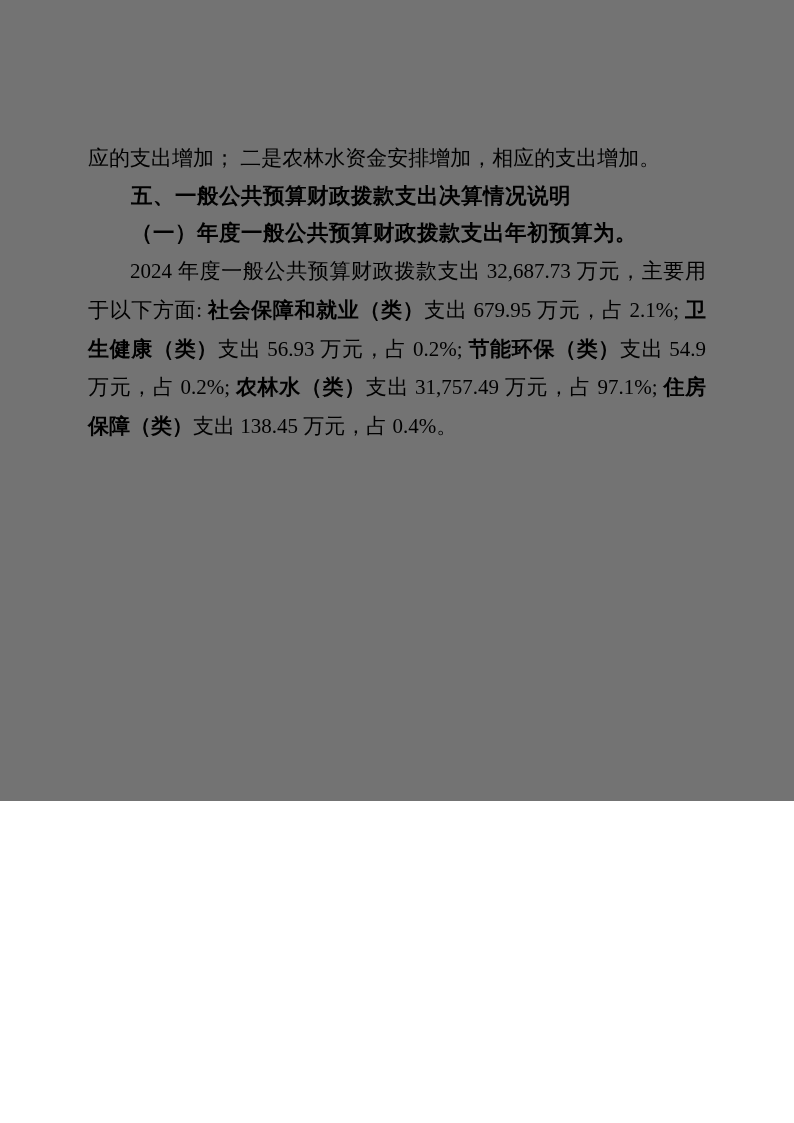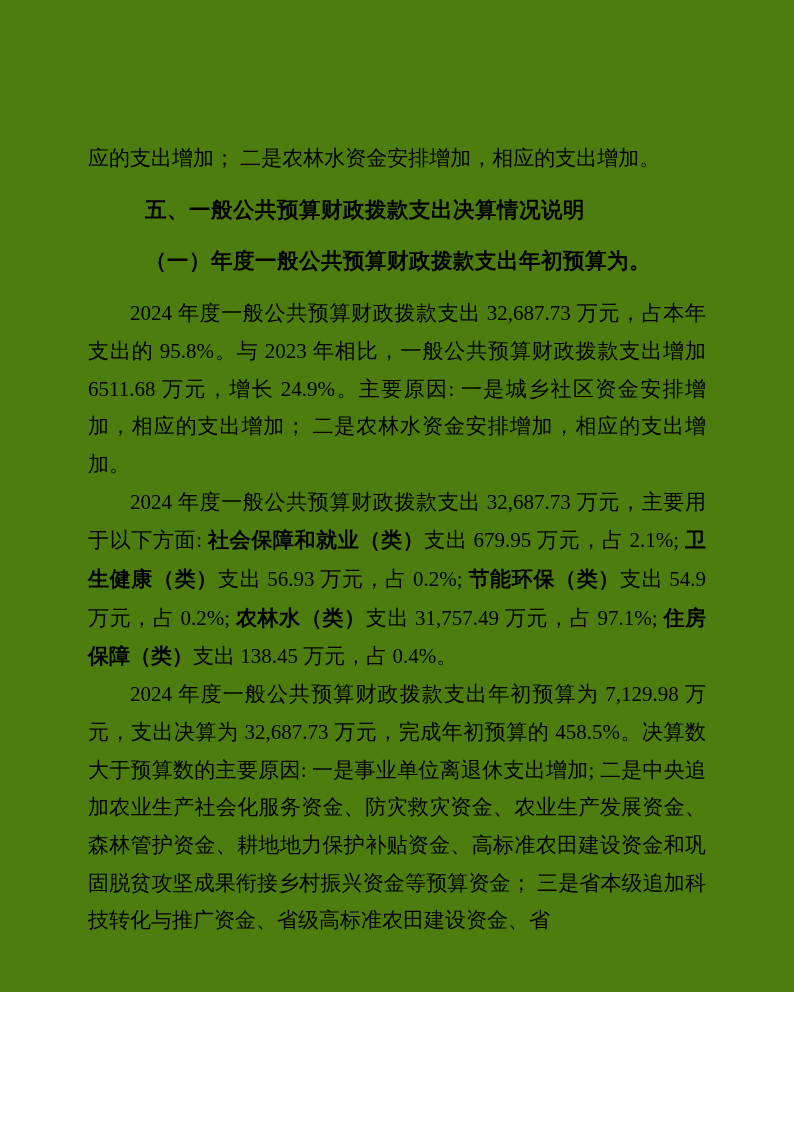--- a/index.html
+++ b/index.html
@@ -10,8 +10,8 @@
   .page {
     position: relative;
     width: 794px;
-    height: 992px;
-    background: #4d7c0f;
+    height: 801px;
+    background: #737373;
     overflow: hidden;
     color: #000000;
     font-family: "Liberation Serif", "DejaVu Serif", serif;

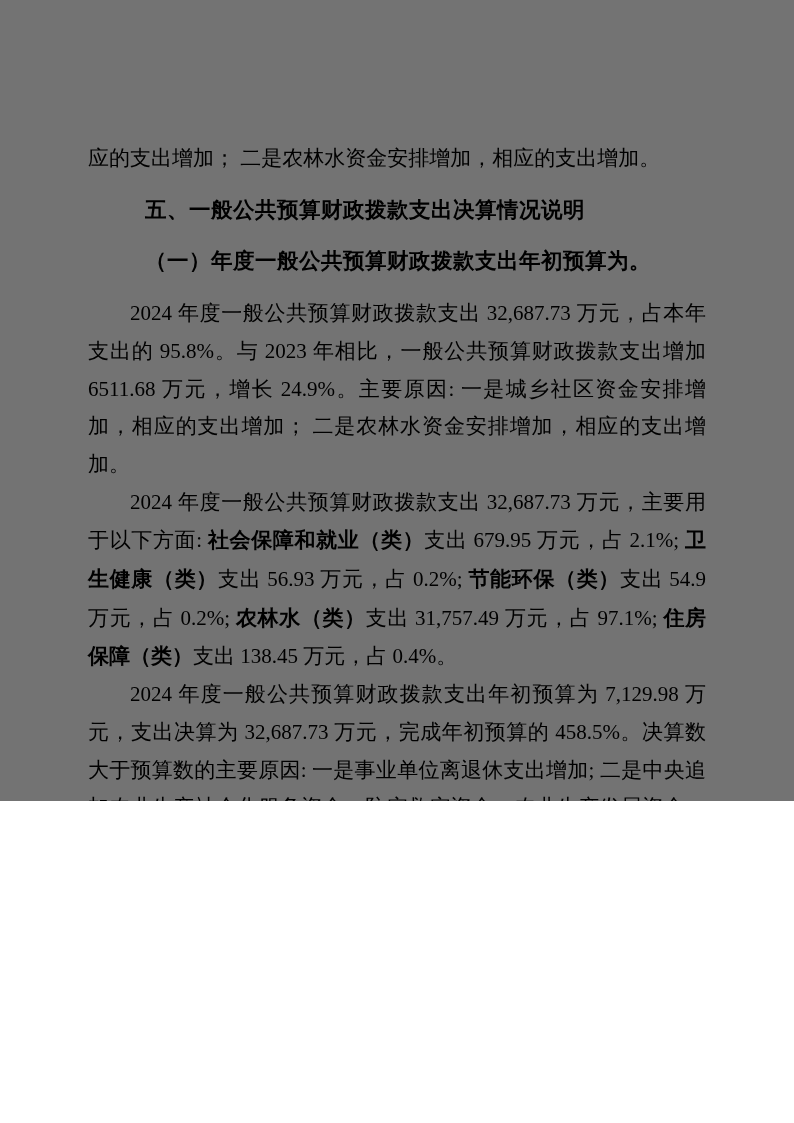--- a/index.html
+++ b/index.html
@@ -34,7 +34,7 @@
     text-indent: 0;
   }
   .heading {
-    margin: 14px;
+    margin: 0;
     font-size: 21.5px;
     line-height: 37.7px;
     font-weight: 700;

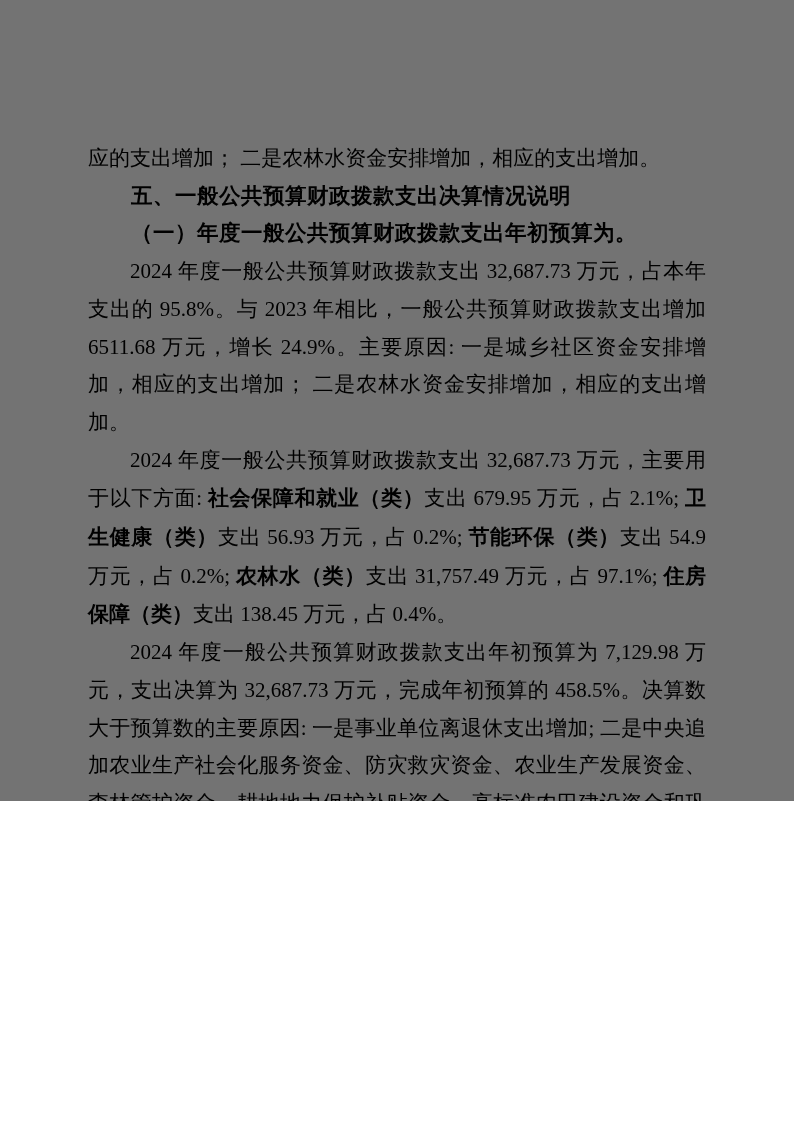--- a/index.html
+++ b/index.html
@@ -63,7 +63,6 @@
     <p class="para no-indent">应的支出增加； 二是农林水资金安排增加，相应的支出增加。</p>
     <p class="heading">五、一般公共预算财政拨款支出决算情况说明</p>
     <p class="heading">（一）年度一般公共预算财政拨款支出年初预算为。</p>
-    <p class="para">2024 年度一般公共预算财政拨款支出 32,687.73 万元，占本年支出的 95.8%。与 2023 年相比，一般公共预算财政拨款支出增加 6511.68 万元，增长 24.9%。主要原因: 一是城乡社区资金安排增加，相应的支出增加； 二是农林水资金安排增加，相应的支出增加。</p>
     <p class="para"><span>2024 年度一般公共预算财政拨款支出 32,687.73 万元，主要用于以下方面: </span><span class="b">社会保障和就业（类）</span><span>支出 679.95 万元，占 2.1%; </span><span class="b">卫生健康（类）</span><span>支出 56.93 万元，占 0.2%; </span><span class="b">节能环保（类）</span><span>支出 54.9 万元，占 0.2%; </span><span class="b">农林水（类）</span><span>支出 31,757.49 万元，占 97.1%; </span><span class="b">住房保障（类）</span><span>支出 138.45 万元，占 0.4%。</span></p>
     <p class="para">2024 年度一般公共预算财政拨款支出年初预算为 7,129.98 万元，支出决算为 32,687.73 万元，完成年初预算的 458.5%。决算数大于预算数的主要原因: 一是事业单位离退休支出增加; 二是中央追加农业生产社会化服务资金、防灾救灾资金、农业生产发展资金、森林管护资金、耕地地力保护补贴资金、高标准农田建设资金和巩固脱贫攻坚成果衔接乡村振兴资金等预算资金； 三是省本级追加科技转化与推广资金、省级高标准农田建设资金、省</p>
   </div>

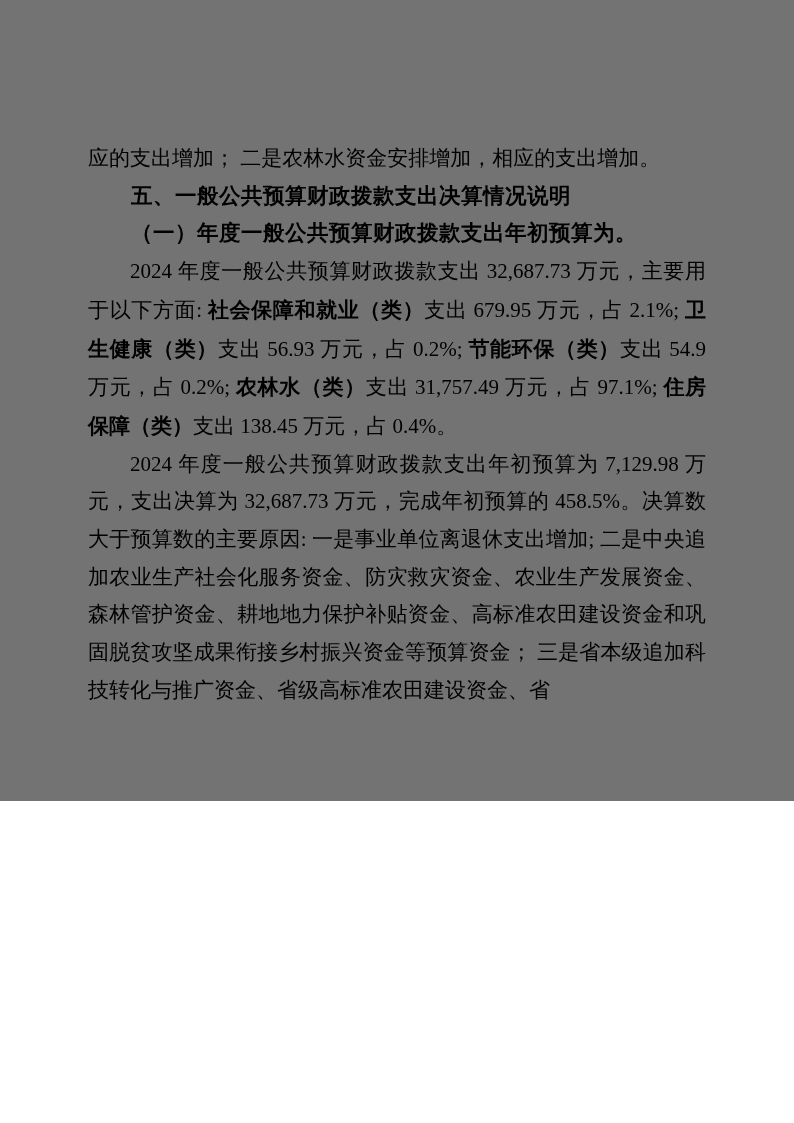--- a/index.html
+++ b/index.html
@@ -64,7 +64,6 @@
     <p class="heading">五、一般公共预算财政拨款支出决算情况说明</p>
     <p class="heading">（一）年度一般公共预算财政拨款支出年初预算为。</p>
     <p class="para"><span>2024 年度一般公共预算财政拨款支出 32,687.73 万元，主要用于以下方面: </span><span class="b">社会保障和就业（类）</span><span>支出 679.95 万元，占 2.1%; </span><span class="b">卫生健康（类）</span><span>支出 56.93 万元，占 0.2%; </span><span class="b">节能环保（类）</span><span>支出 54.9 万元，占 0.2%; </span><span class="b">农林水（类）</span><span>支出 31,757.49 万元，占 97.1%; </span><span class="b">住房保障（类）</span><span>支出 138.45 万元，占 0.4%。</span></p>
-    <p class="para">2024 年度一般公共预算财政拨款支出年初预算为 7,129.98 万元，支出决算为 32,687.73 万元，完成年初预算的 458.5%。决算数大于预算数的主要原因: 一是事业单位离退休支出增加; 二是中央追加农业生产社会化服务资金、防灾救灾资金、农业生产发展资金、森林管护资金、耕地地力保护补贴资金、高标准农田建设资金和巩固脱贫攻坚成果衔接乡村振兴资金等预算资金； 三是省本级追加科技转化与推广资金、省级高标准农田建设资金、省</p>
   </div>
   <div class="page-number">-15-</div>
 </div>

